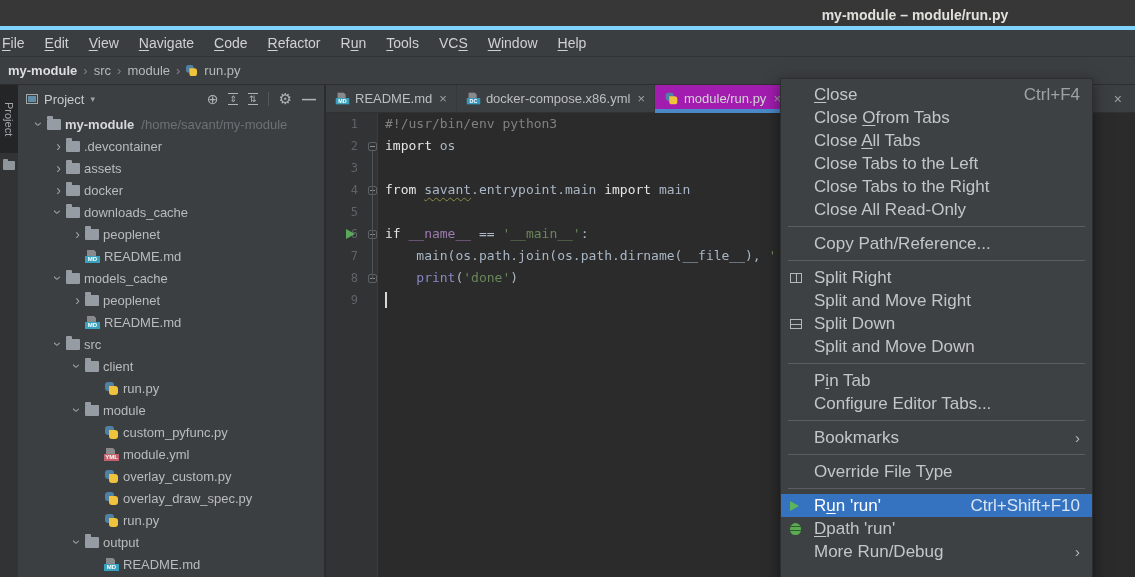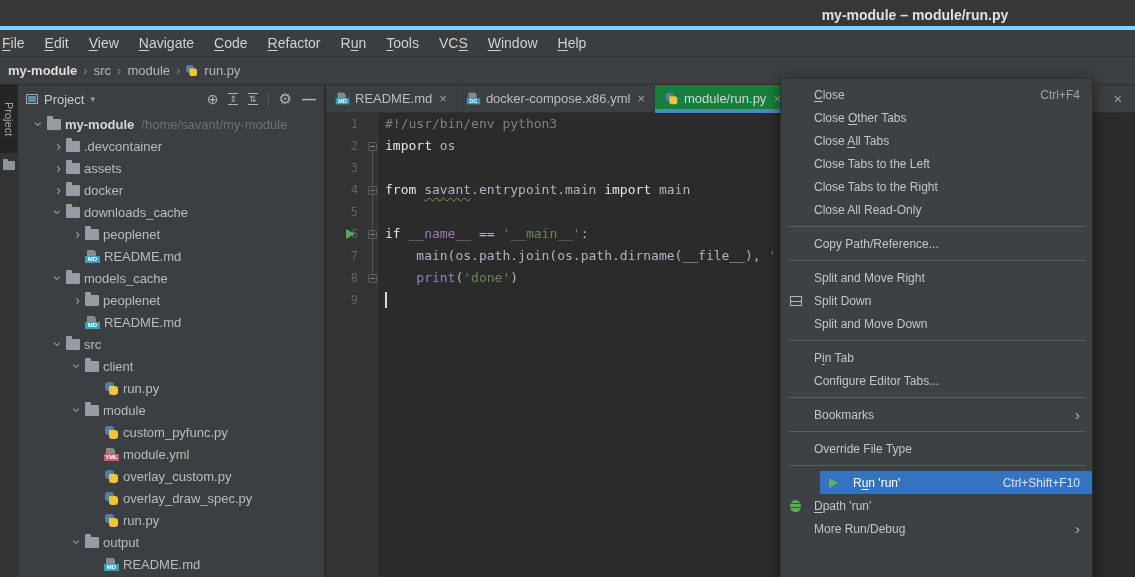--- a/index.html
+++ b/index.html
@@ -99,7 +99,7 @@
   .tab .ficon { margin-right:5px; transform:scale(.9); }
   .tab .tclose { margin-left:7px; color:#9da1a4; font-size:13px; }
   .tab .tclose::before { content:"\00D7"; }
-  .tab.active { background:#15803d; color:#d2d5d7; }
+  .tab.active { background:#a21caf; color:#d2d5d7; }
   .tab.active::after { content:""; position:absolute; left:0; right:0; bottom:-1px; height:4px; background:#4a88c7; }
   #tabbar-close { margin-left:auto; padding:0 13px; color:#9da1a4; font-size:14px;
                   display:flex; align-items:center; cursor:default; }

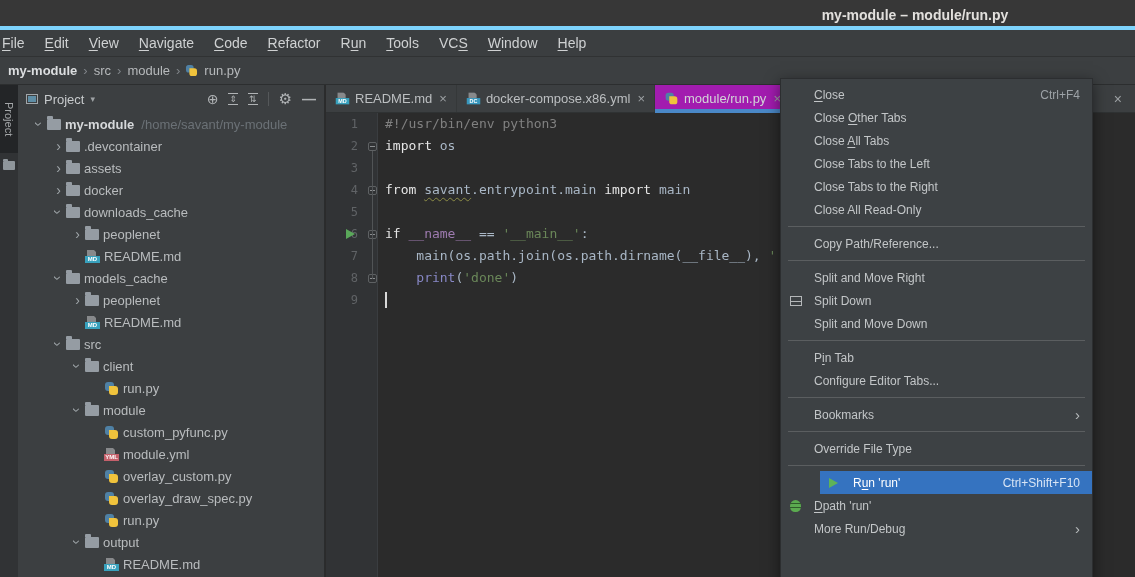--- a/index.html
+++ b/index.html
@@ -125,7 +125,7 @@
   
   #ctxmenu { position:absolute; left:780px; top:78px; width:313px; height:506px; background:#3d4144;
              border:1px solid #2c2e30; box-shadow:0 4px 14px rgba(0,0,0,.5); z-index:50; padding-top:4px; }
-  .mi { height:23px; display:flex; align-items:center; padding:0 12px 0 9px; font-size:12px;
+  .mi { height:23px; display:flex; align-items:center; padding:0 12px 0 9px; font-size:17px;
         color:#c3c6c8; cursor:default; }
   .mi .mic { width:24px; flex:none; display:flex; align-items:center; }
   .mi .mil { flex:1; white-space:pre; }

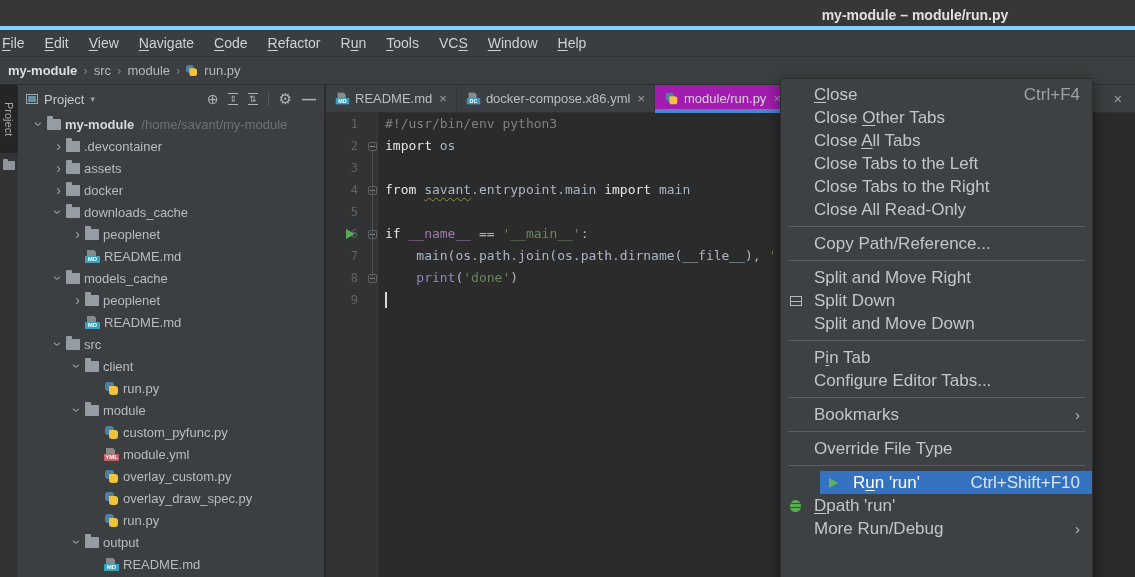--- a/index.html
+++ b/index.html
@@ -370,7 +370,7 @@
     </div>
   <div class="mi">
       <span class="mic"></span>
-      <span class="mil"><span>Close </span><span class="mn">O</span><span>ther Tabs</span></span>
+      <span class="mil"><span>Close </span><span class="mn">O</span><span>from Tabs</span></span>
     </div>
   <div class="mi">
       <span class="mic"></span>

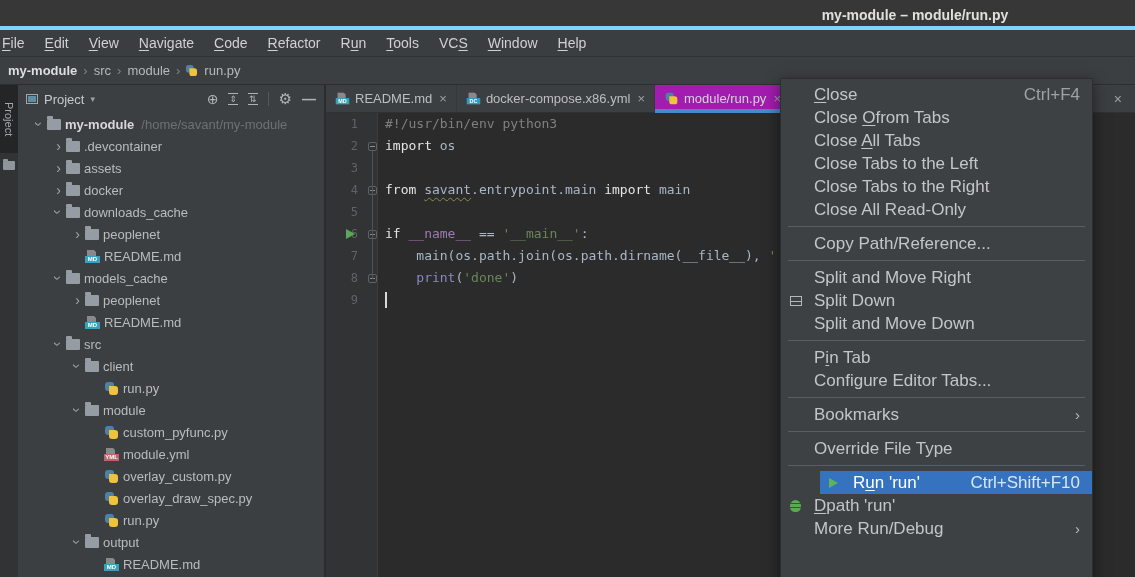--- a/index.html
+++ b/index.html
@@ -395,6 +395,12 @@
     </div>
   <div class="msep"></div>
   <div class="mi">
+      <span class="mic">
+        <span class="ic-split right"></span>
+      </span>
+      <span class="mil"><span>Split Right</span></span>
+    </div>
+  <div class="mi">
       <span class="mic"></span>
       <span class="mil"><span>Split and Move Right</span></span>
     </div>

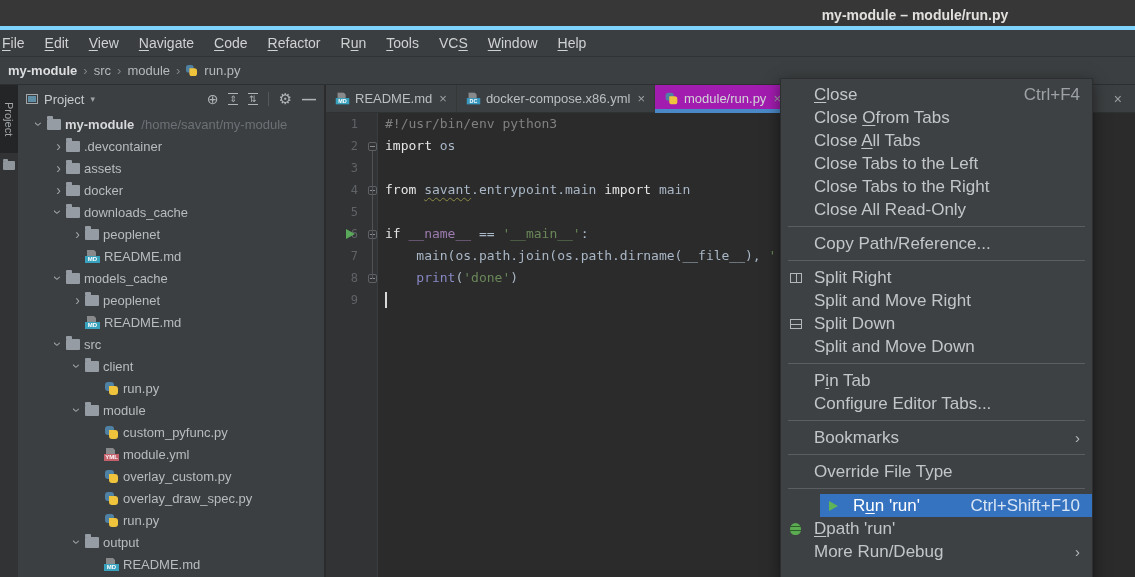--- a/index.html
+++ b/index.html
@@ -130,7 +130,7 @@
   .mi .mic { width:24px; flex:none; display:flex; align-items:center; }
   .mi .mil { flex:1; white-space:pre; }
   .mi .mis { color:#9da2a7; margin-left:18px; }
-  .mi.sel { background:#3573c0; color:#ffffff;margin-left:39px; }
+  .mi.sel { background:#3573c0; color:#ffffff; }
   .mi.sel .mis { color:#d9e5f5; }
   .msep { height:1px; background:#5b5e60; margin:5px 7px; }
   .subarrow { color:#b7babc; font-size:15px; margin-left:10px; }

